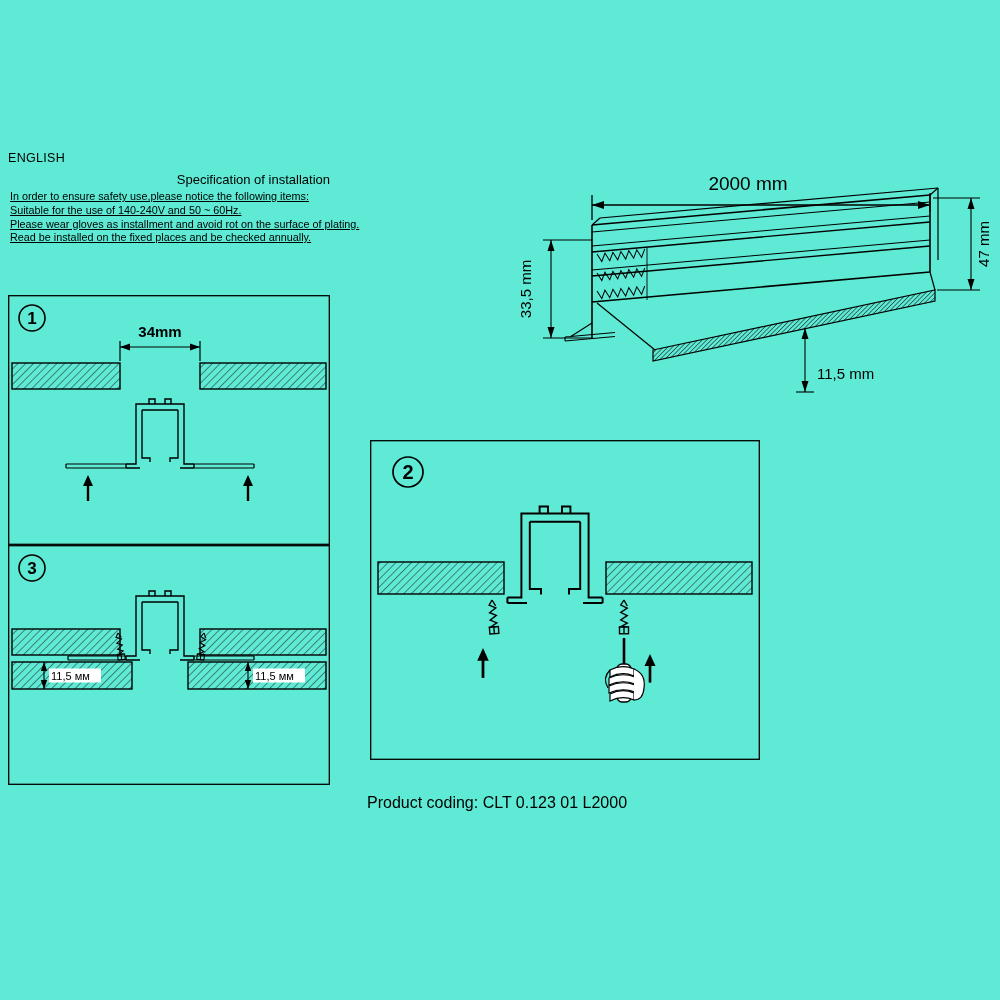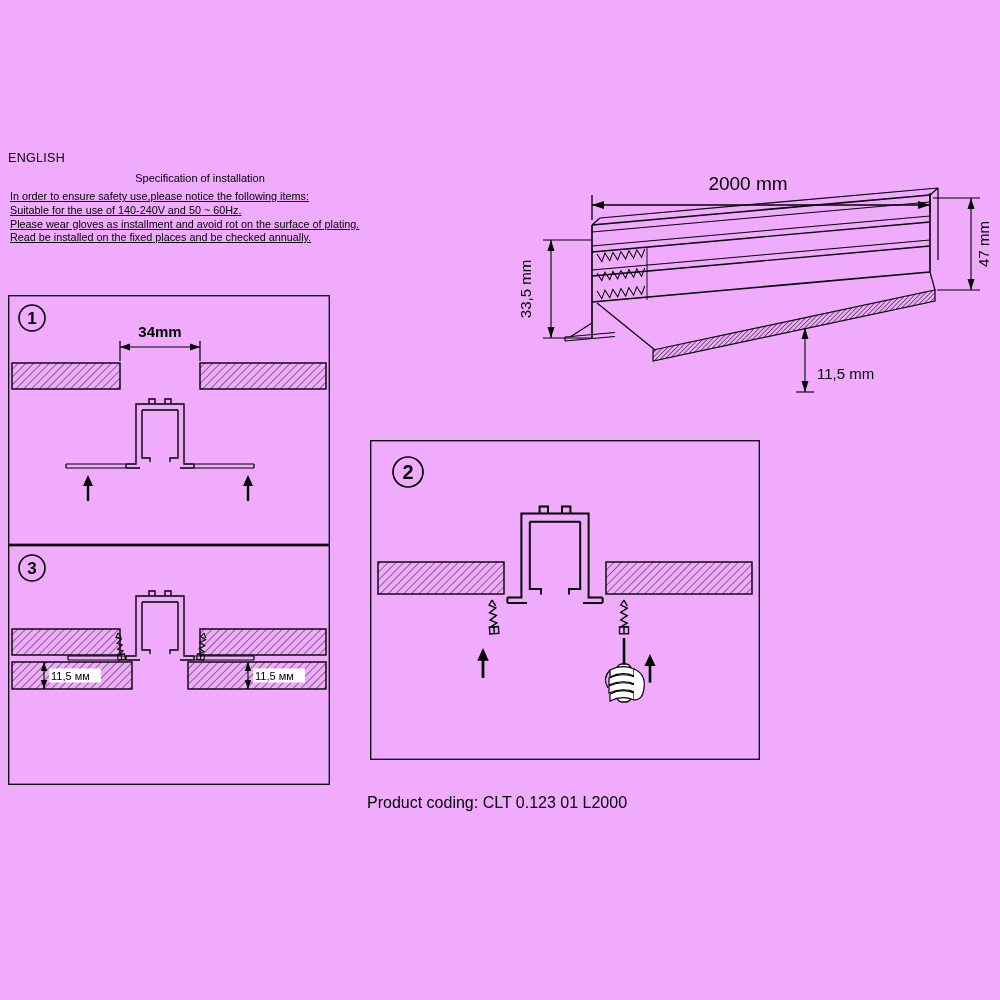--- a/index.html
+++ b/index.html
@@ -9,7 +9,7 @@
     font-family:"Liberation Sans", sans-serif;
     color:#000;
   }
-  .page { position:relative; width:1000px; height:1000px; background:#f0abfc; overflow:hidden; }
+  .page { position:relative; width:1000px; height:1000px; background:#5eead4; overflow:hidden; }
   .abs { position:absolute; }
   .lang-label { left:8px; top:151px; font-size:12.5px; letter-spacing:0.3px; }
   .spec-title { left:70px; top:172px; width:260px; text-align:center; font-size:11px; }

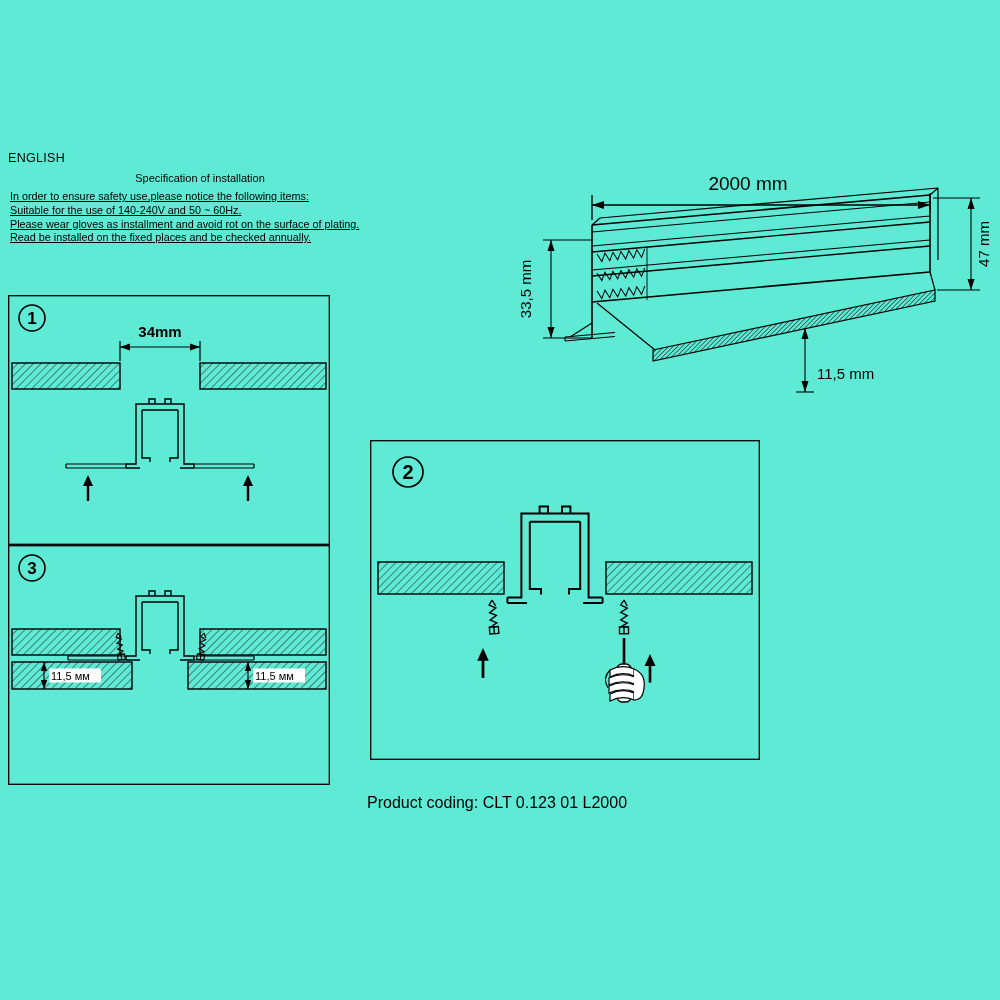--- a/index.html
+++ b/index.html
@@ -12,7 +12,7 @@
   .page { position:relative; width:1000px; height:1000px; background:#5eead4; overflow:hidden; }
   .abs { position:absolute; }
   .lang-label { left:8px; top:151px; font-size:12.5px; letter-spacing:0.3px; }
-  .spec-title { left:70px; top:172px; width:260px; text-align:center; font-size:11px; }
+  .spec-title { left:70px; top:172px; width:260px; text-align:right; font-size:13px; }
   .instructions { left:10px; top:190px; width:600px; font-size:10.8px; line-height:13.8px; white-space:nowrap;text-decoration:underline; }
   .product-coding { left:343px; top:794px; font-size:16px;margin-left:24px; }
   svg.panel { position:absolute; overflow:visible; }

